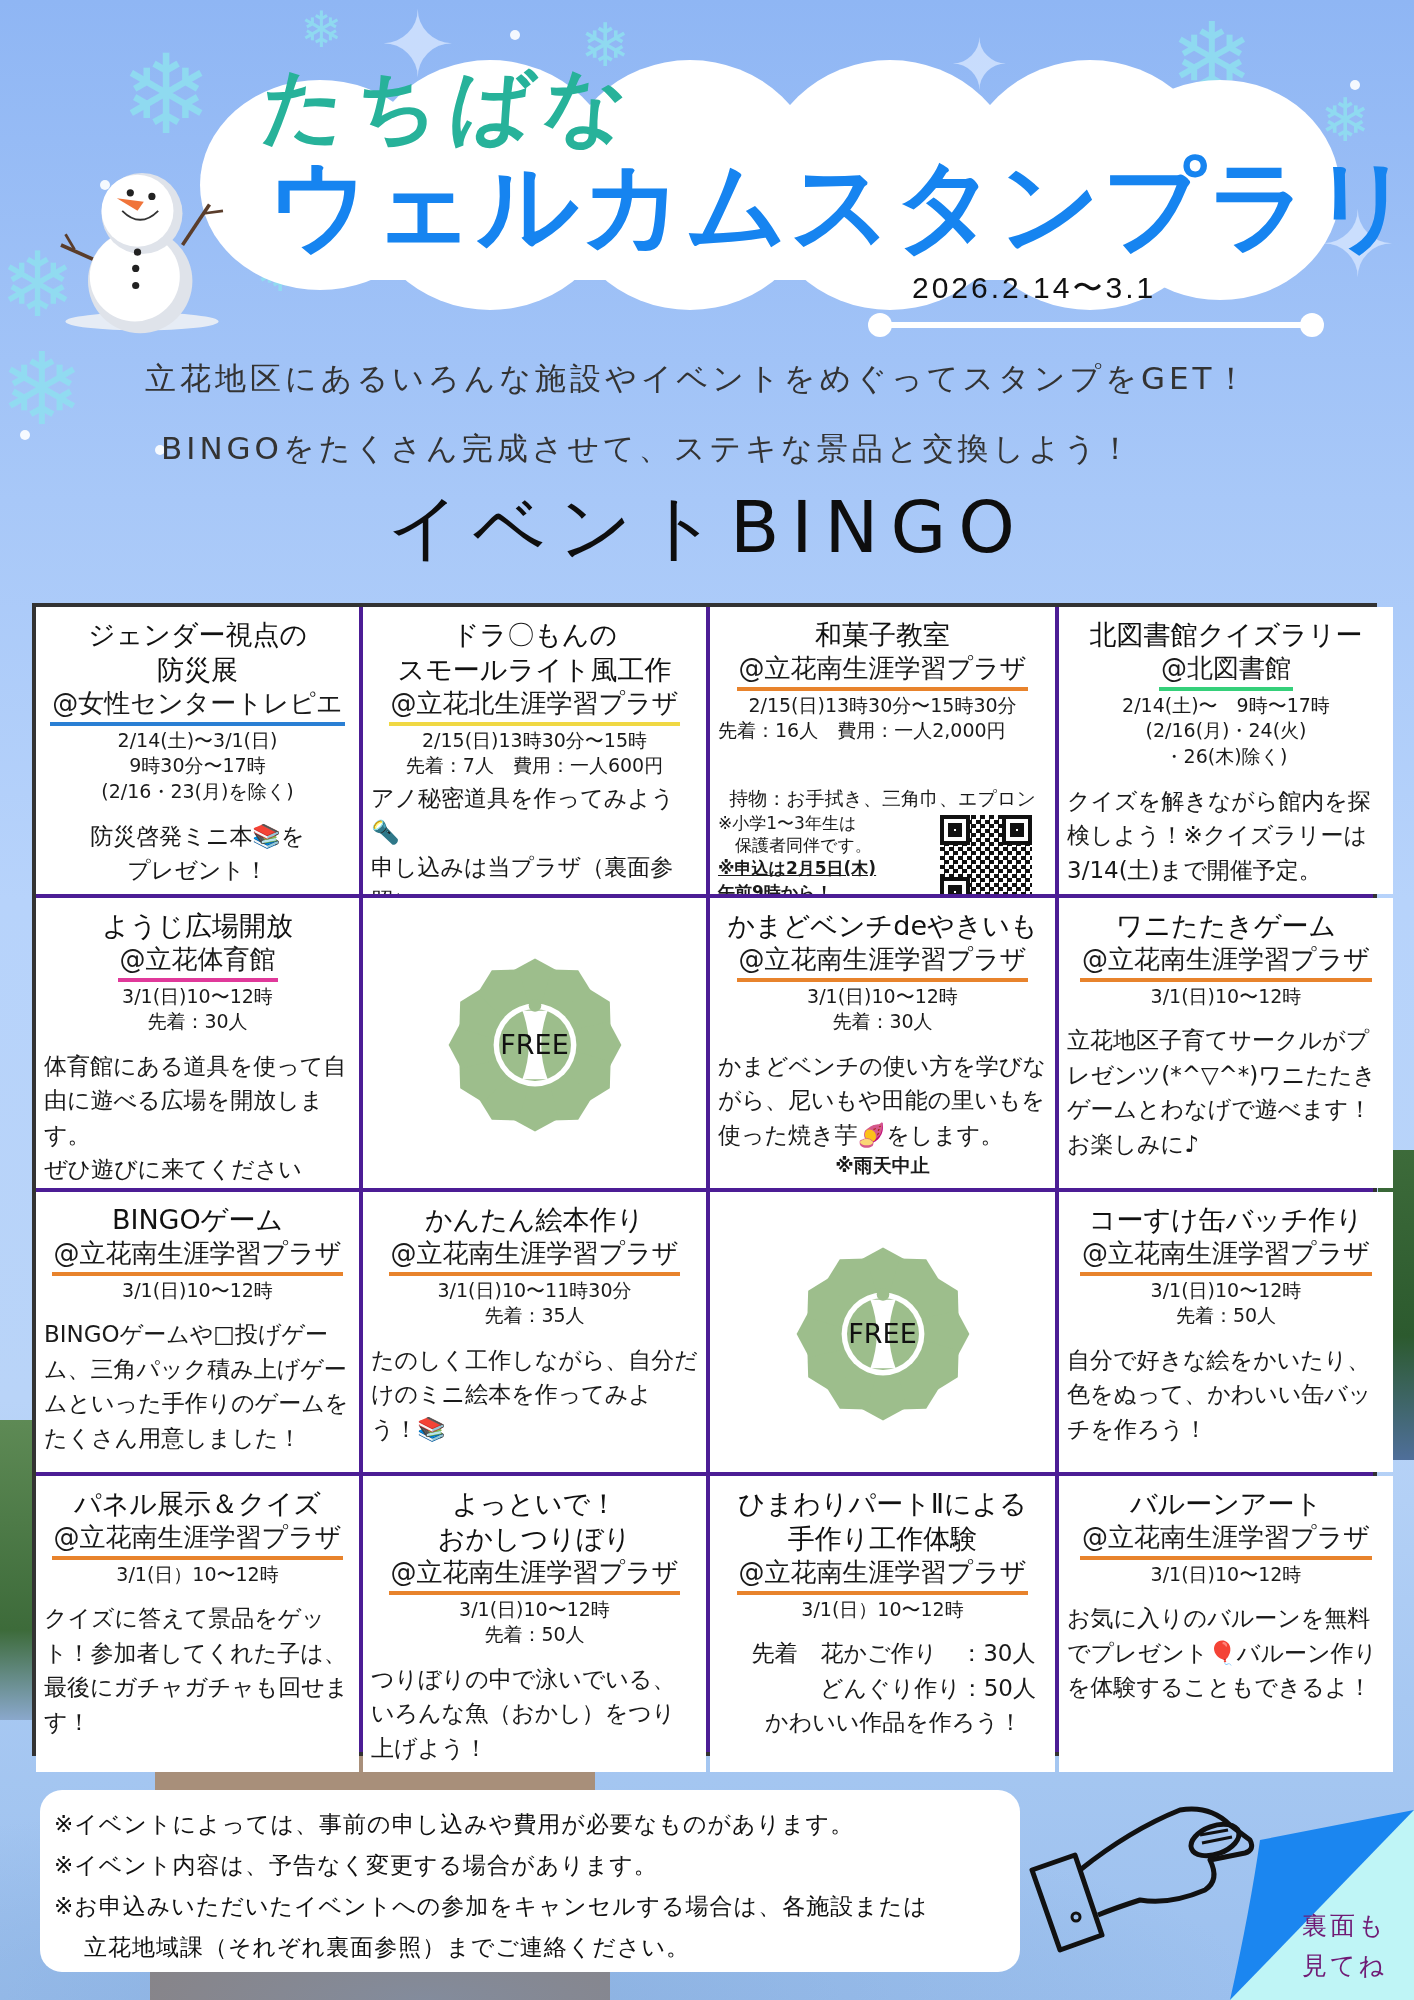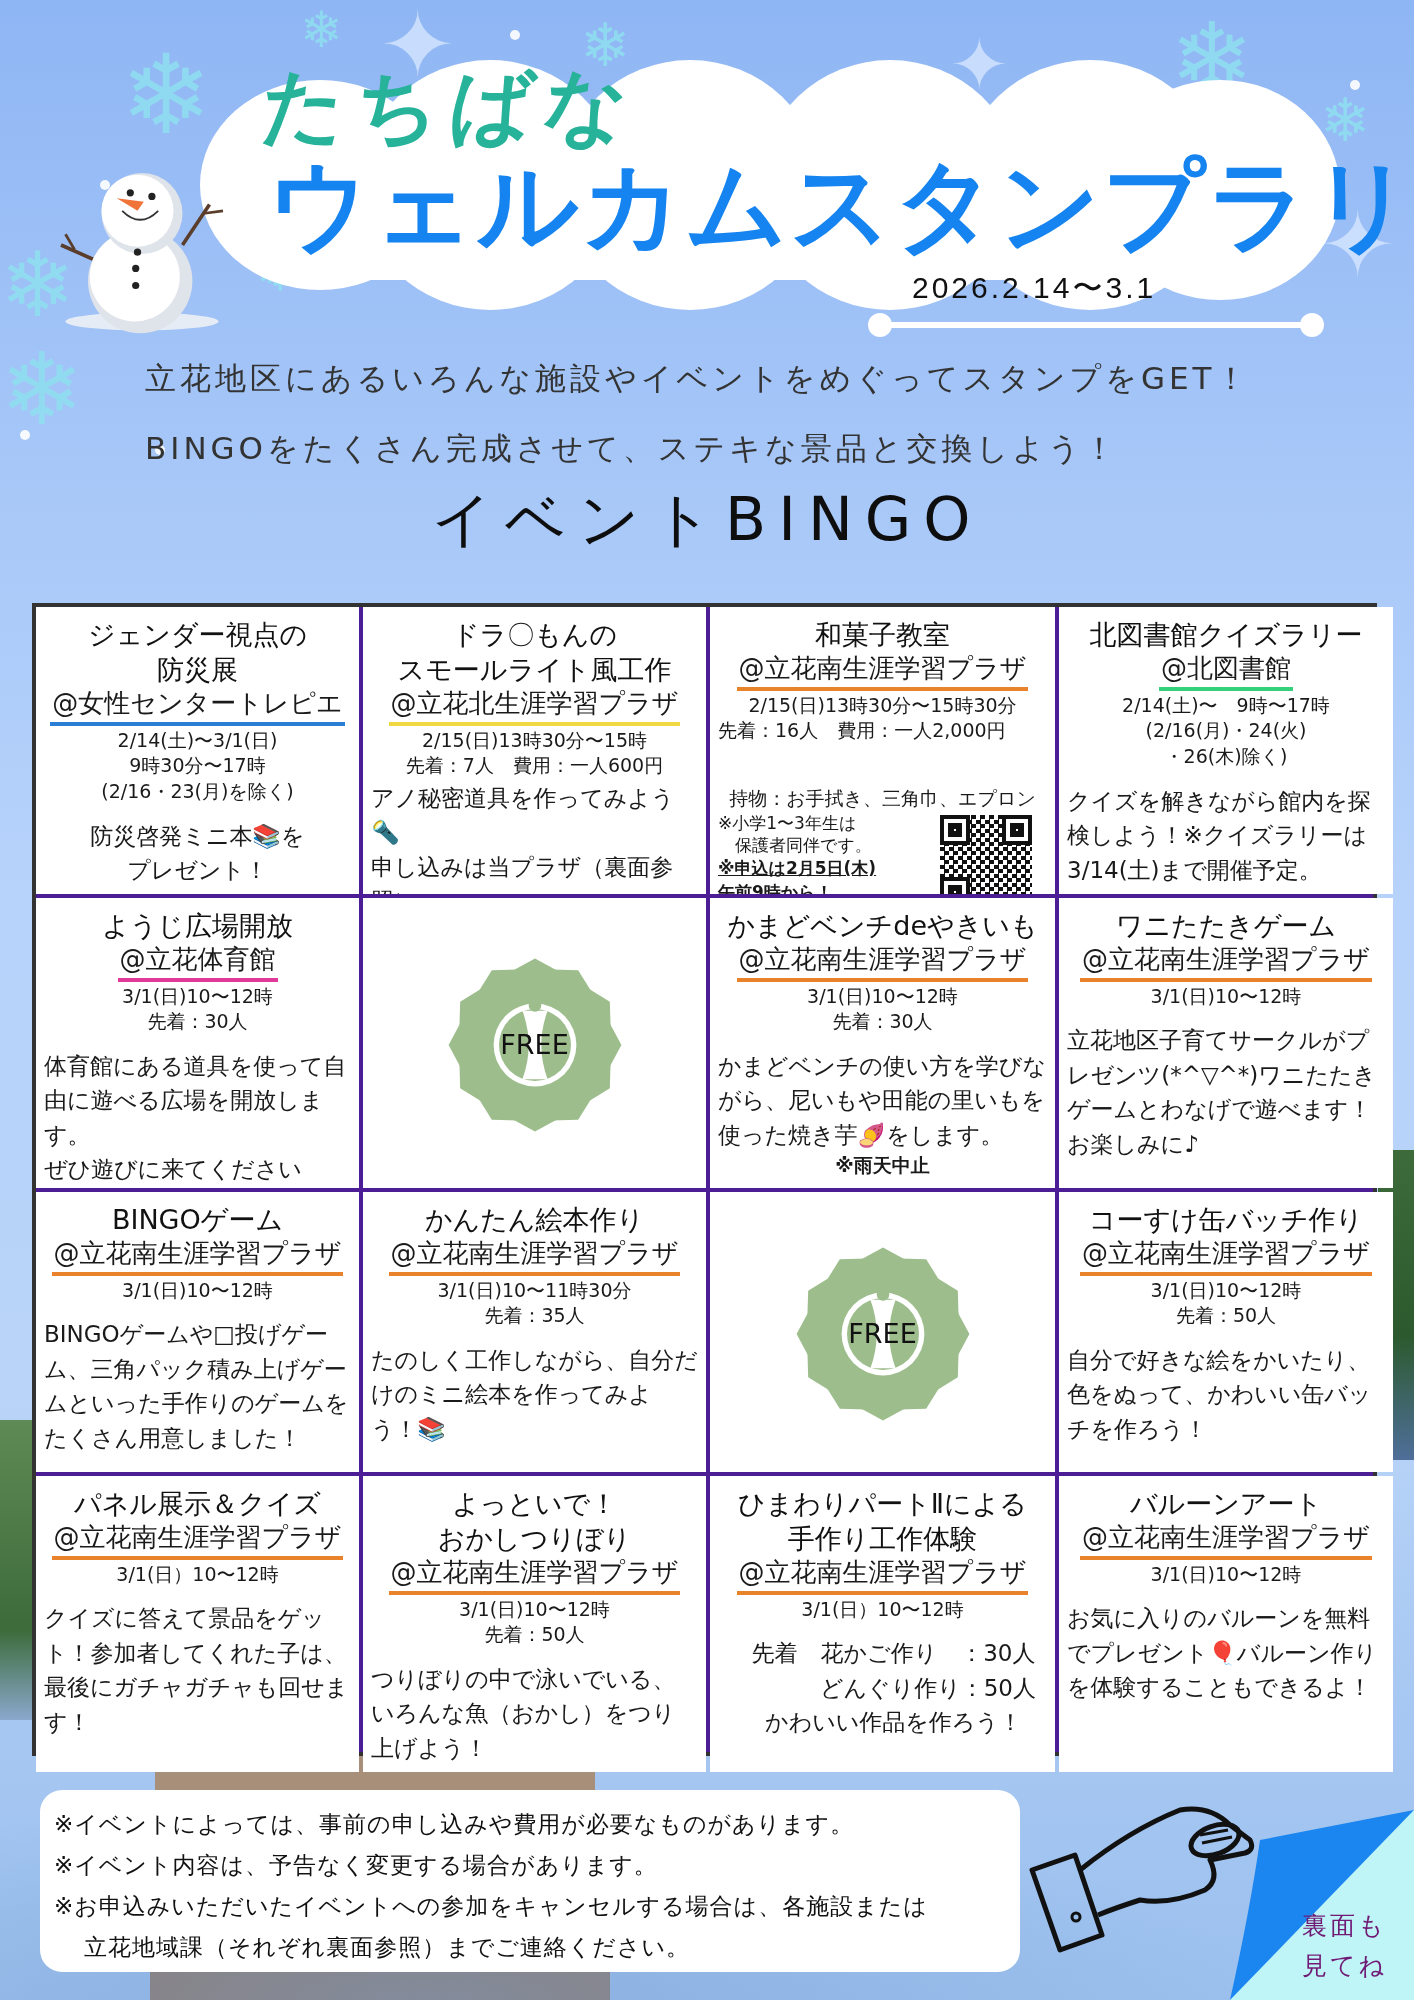--- a/index.html
+++ b/index.html
@@ -35,7 +35,7 @@
   .date-bar::before { left: -12px; } .date-bar::after { right: -12px; }
 
   .lead { position: absolute; left: 145px; font-size: 31px; color: #333; letter-spacing: 4px; white-space: nowrap; }
-  .lead1 { top: 358px; } .lead2 { top: 428px; }
+  .lead1 { top: 358px; } .lead2 { top: 428px; margin-left: 16px; }
   .bingo-title { position: absolute; left: 0; width: 100%; top: 480px; text-align: center; font-size: 60px; letter-spacing: 12px; color: #0e0e0e; font-family: "DejaVu Sans", sans-serif; }
 
   

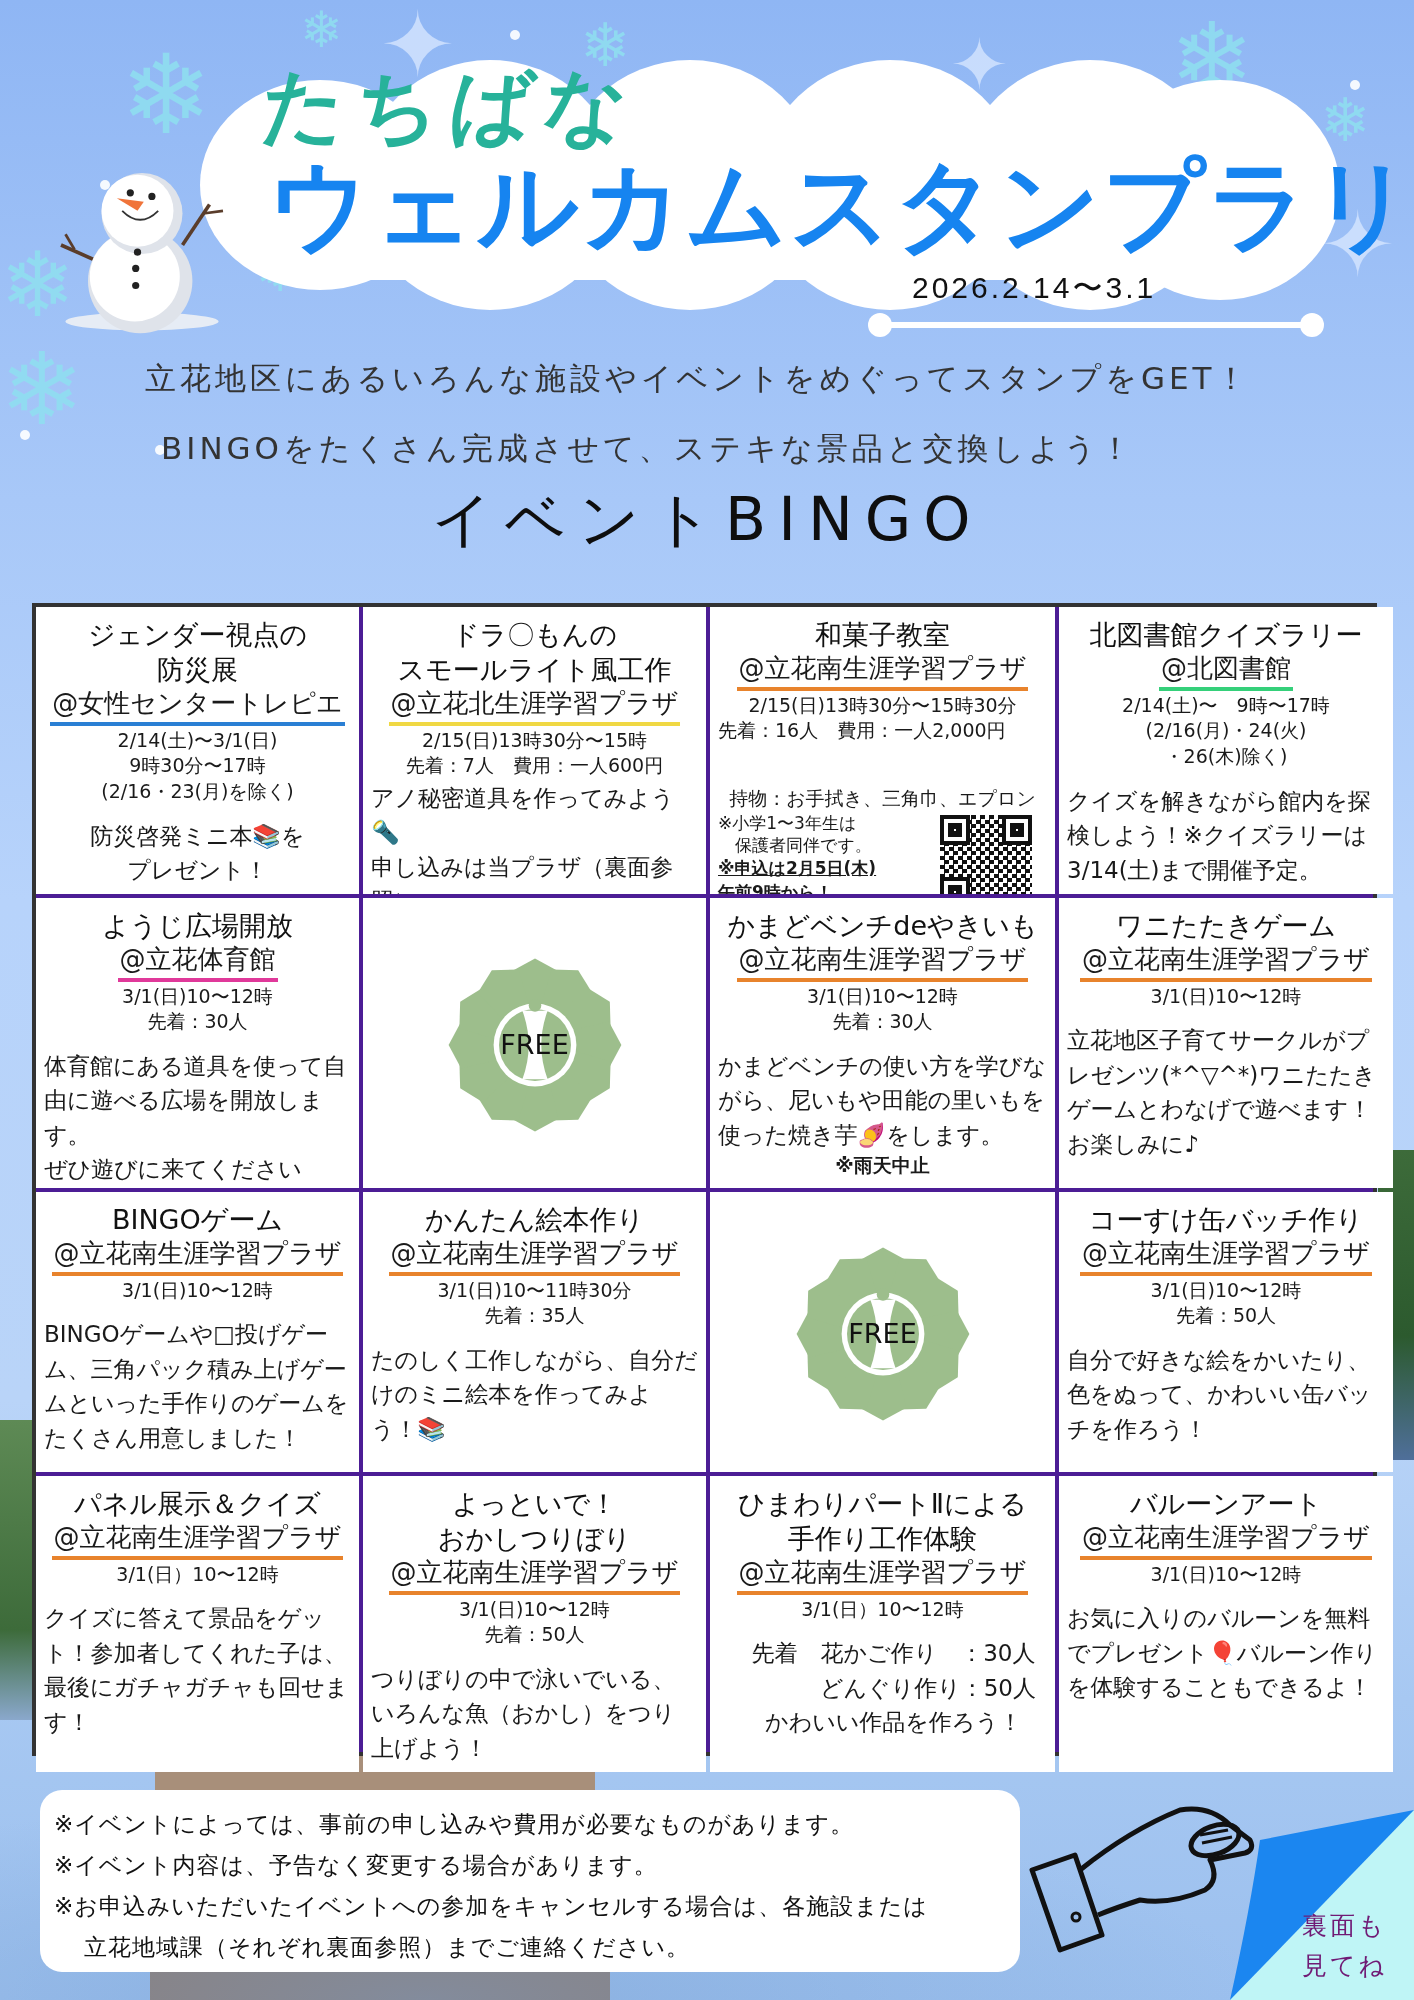--- a/index.html
+++ b/index.html
@@ -36,7 +36,7 @@
 
   .lead { position: absolute; left: 145px; font-size: 31px; color: #333; letter-spacing: 4px; white-space: nowrap; }
   .lead1 { top: 358px; } .lead2 { top: 428px; margin-left: 16px; }
-  .bingo-title { position: absolute; left: 0; width: 100%; top: 480px; text-align: center; font-size: 60px; letter-spacing: 12px; color: #0e0e0e; font-family: "DejaVu Sans", sans-serif; }
+  .bingo-title { position: absolute; left: 0; width: 100%; top: 480px; text-align: center; font-size: 72px; letter-spacing: 12px; color: #0e0e0e; font-family: "DejaVu Sans", sans-serif; }
 
   
   .snowman { position: absolute; left: 52px; top: 150px; width: 180px; height: 190px; }

